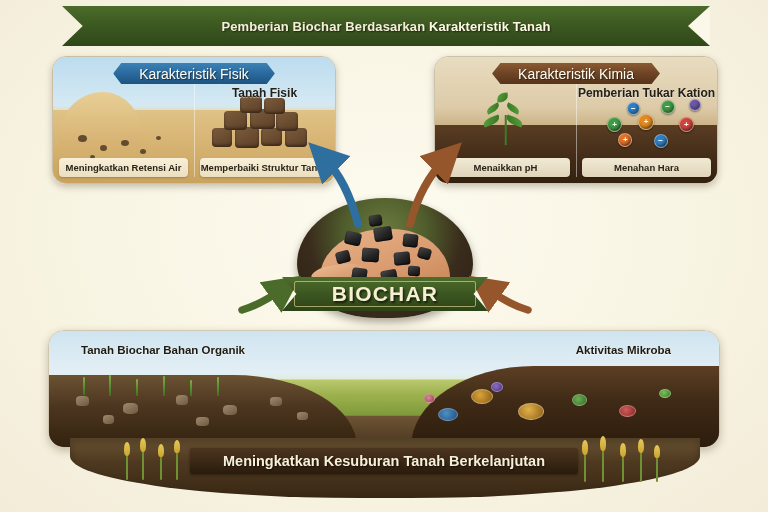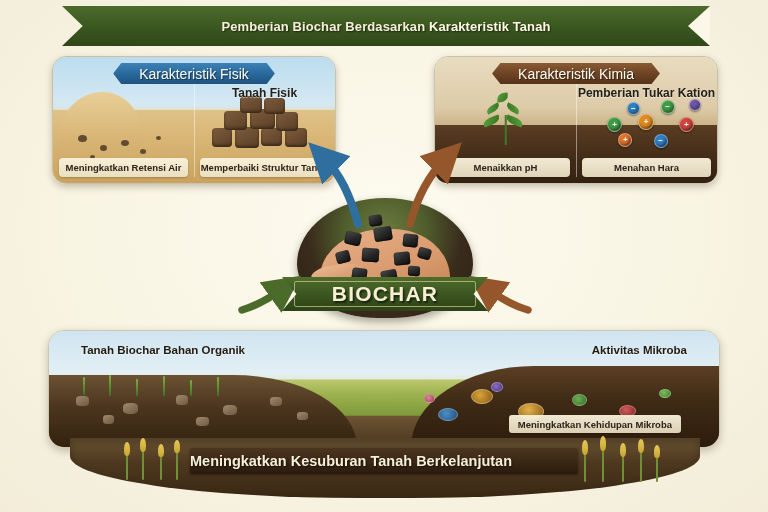--- a/index.html
+++ b/index.html
@@ -436,7 +436,7 @@
     <div class="microbe" style="left:91%; top:50%; width:12px; height:9px; background:radial-gradient(circle at 40% 38%, #7cc05a, #3a7a24);"></div>
 
     <div class="bp-label" style="left:32px;">Tanah Biochar Bahan Organik</div>
-    <div class="bp-label" style="right:32px;margin-left:37px;">Aktivitas Mikroba</div>
+    <div class="bp-label" style="right:48px;margin-left:37px;">Aktivitas Mikroba</div>
     <div class="bp-caption" style="right:38px;">Meningkatkan Kehidupan Mikroba</div>
   </div>
 

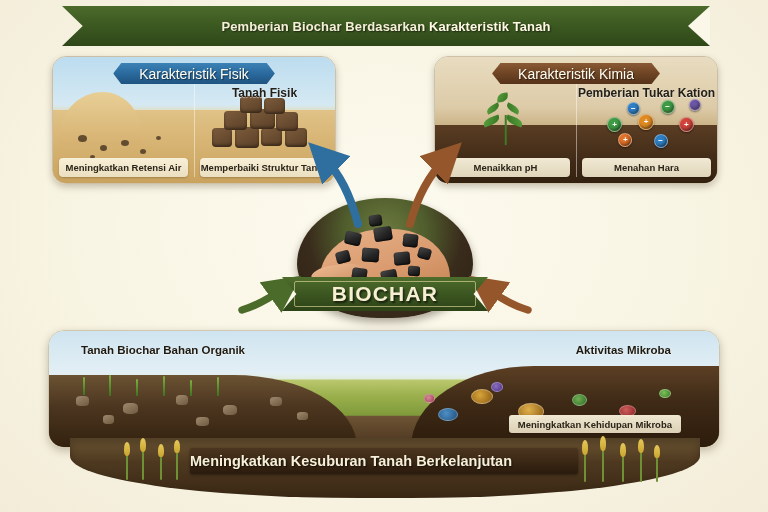--- a/index.html
+++ b/index.html
@@ -437,7 +437,6 @@
 
     <div class="bp-label" style="left:32px;">Tanah Biochar Bahan Organik</div>
     <div class="bp-label" style="right:48px;margin-left:37px;">Aktivitas Mikroba</div>
-    <div class="bp-caption" style="right:38px;">Meningkatkan Kehidupan Mikroba</div>
   </div>
 
   <div class="foot-soil"></div>

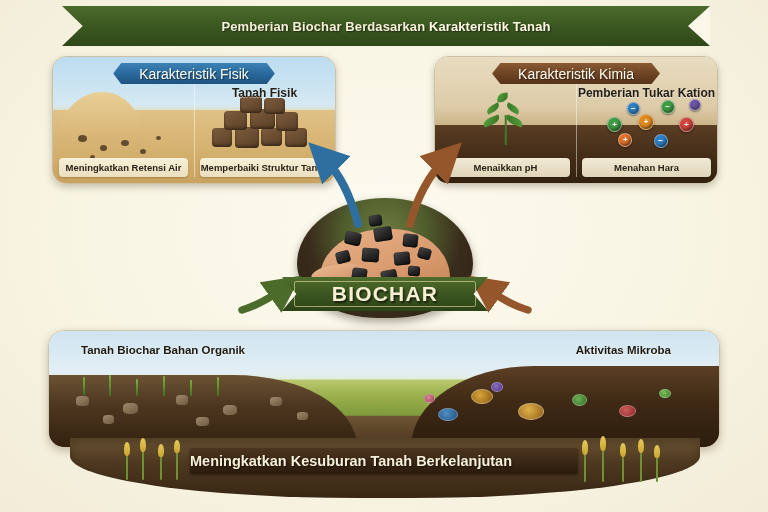--- a/index.html
+++ b/index.html
@@ -248,7 +248,7 @@
     width: 388px; height: 26px;
     background: linear-gradient(180deg,#4b3520 0%, #3a2714 55%, #2a1b0d 100%);
     border-radius: 2px;
-    display:flex; align-items:center; 
+    display:flex; align-items:center; justify-content:center;
     z-index: 14;
     box-shadow: 0 1px 3px rgba(0,0,0,.4);
   }

